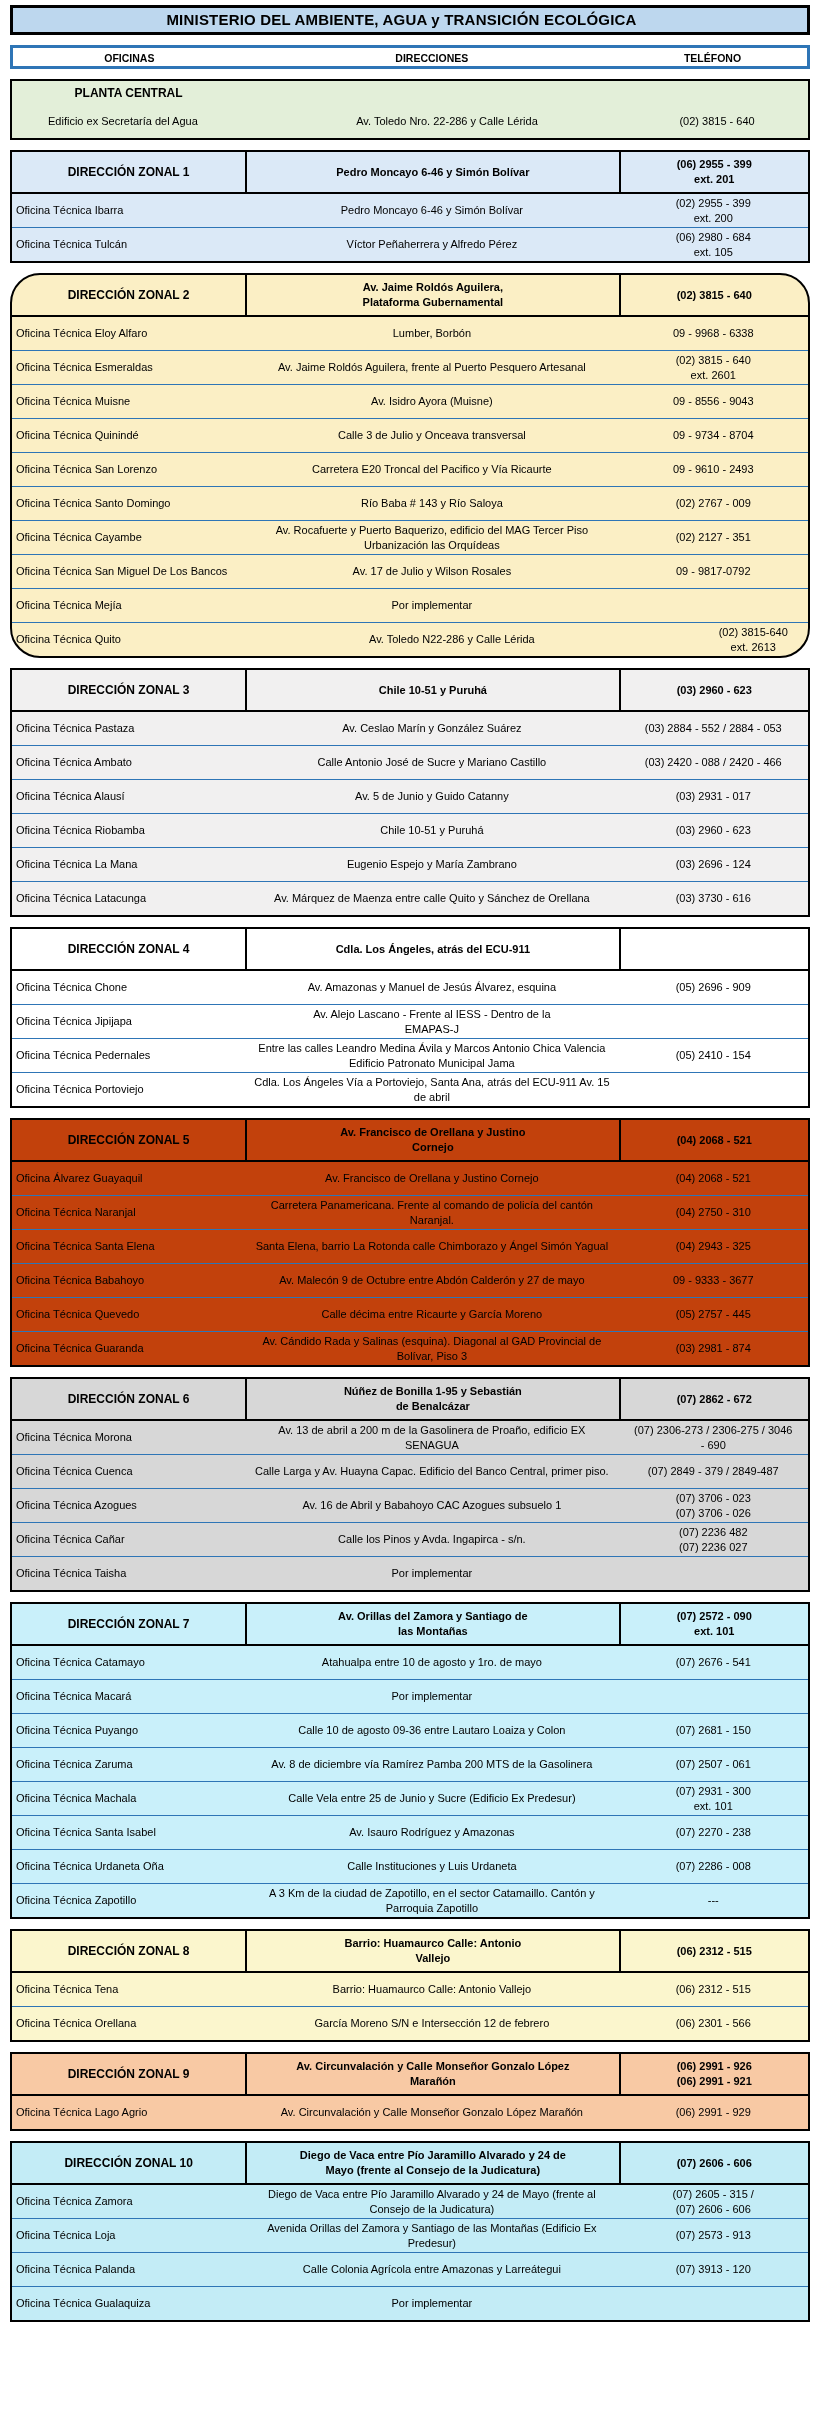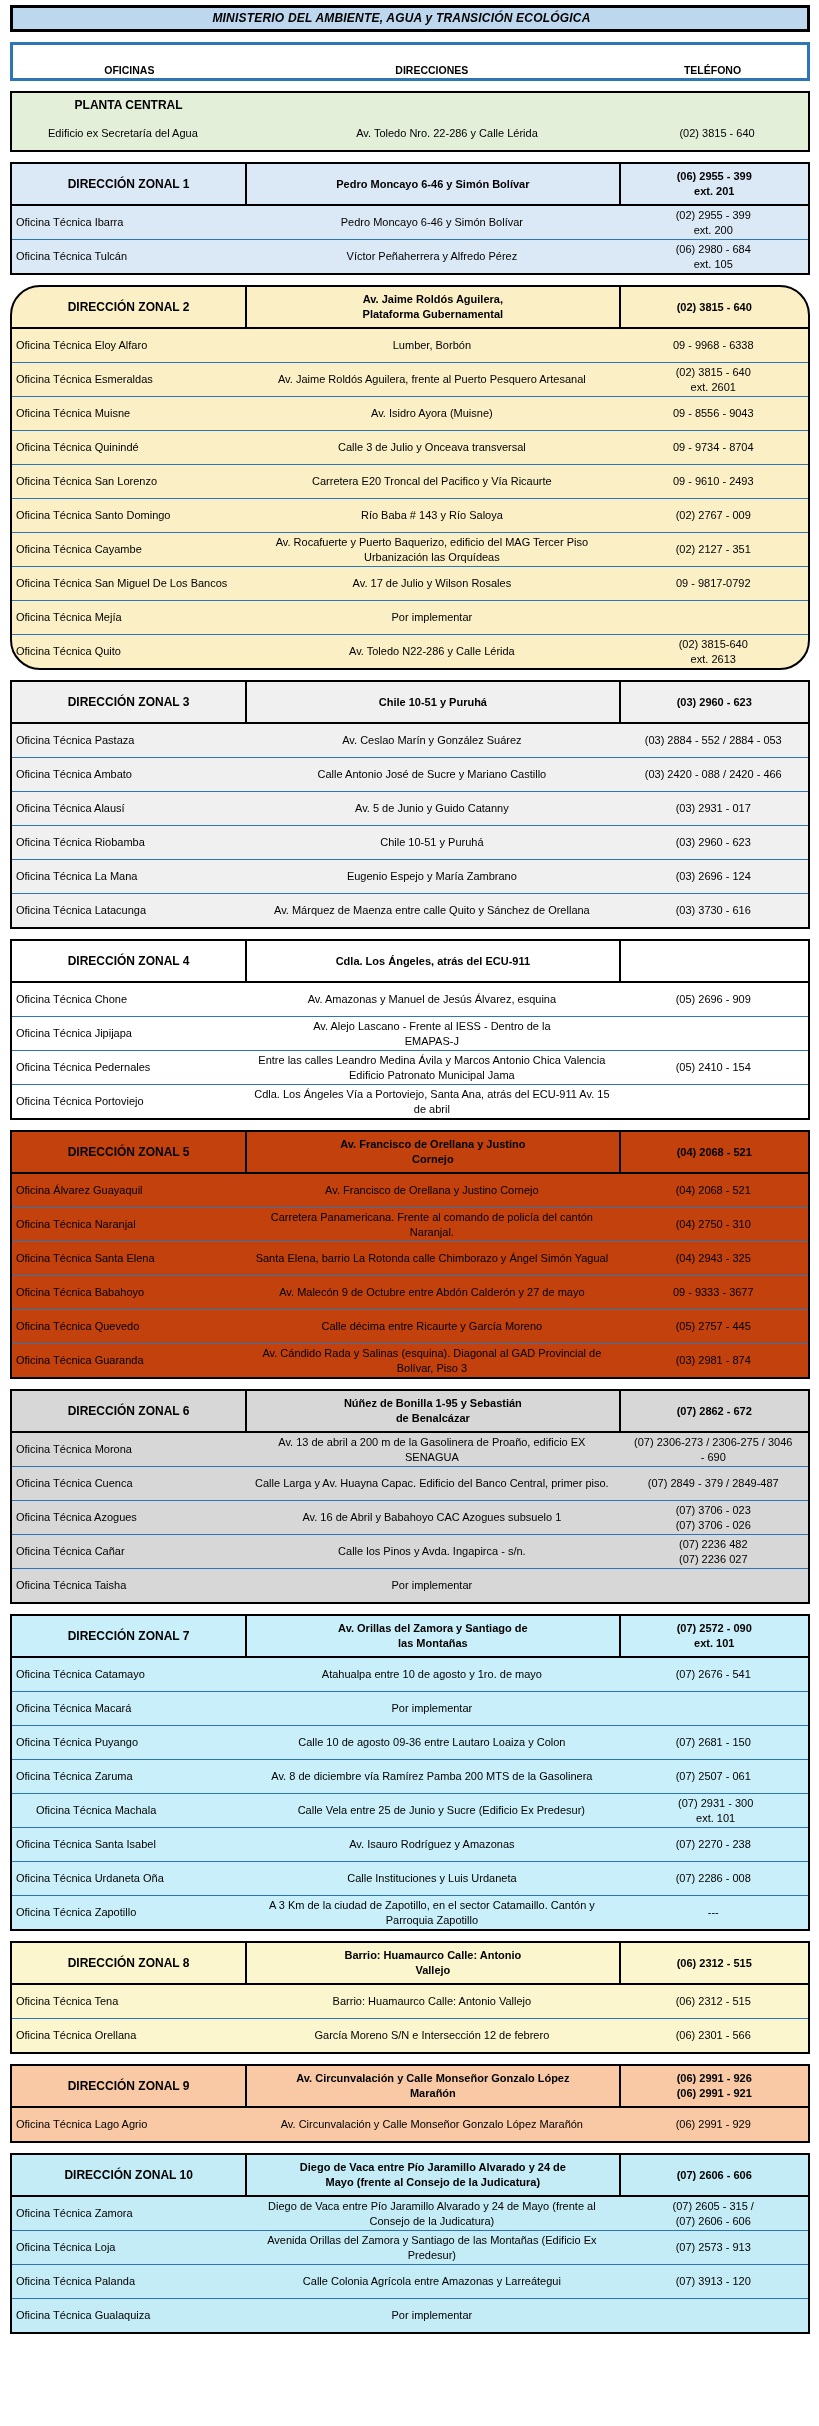--- a/index.html
+++ b/index.html
@@ -15,8 +15,7 @@
     border: 3px solid #000;
     text-align: center;
     font-weight: 700;
-    font-style: italic;
-    font-size: 12px;
+    font-size: 15px;
     letter-spacing: 0.2px;
     padding: 3px 17px 4px 0;
   }

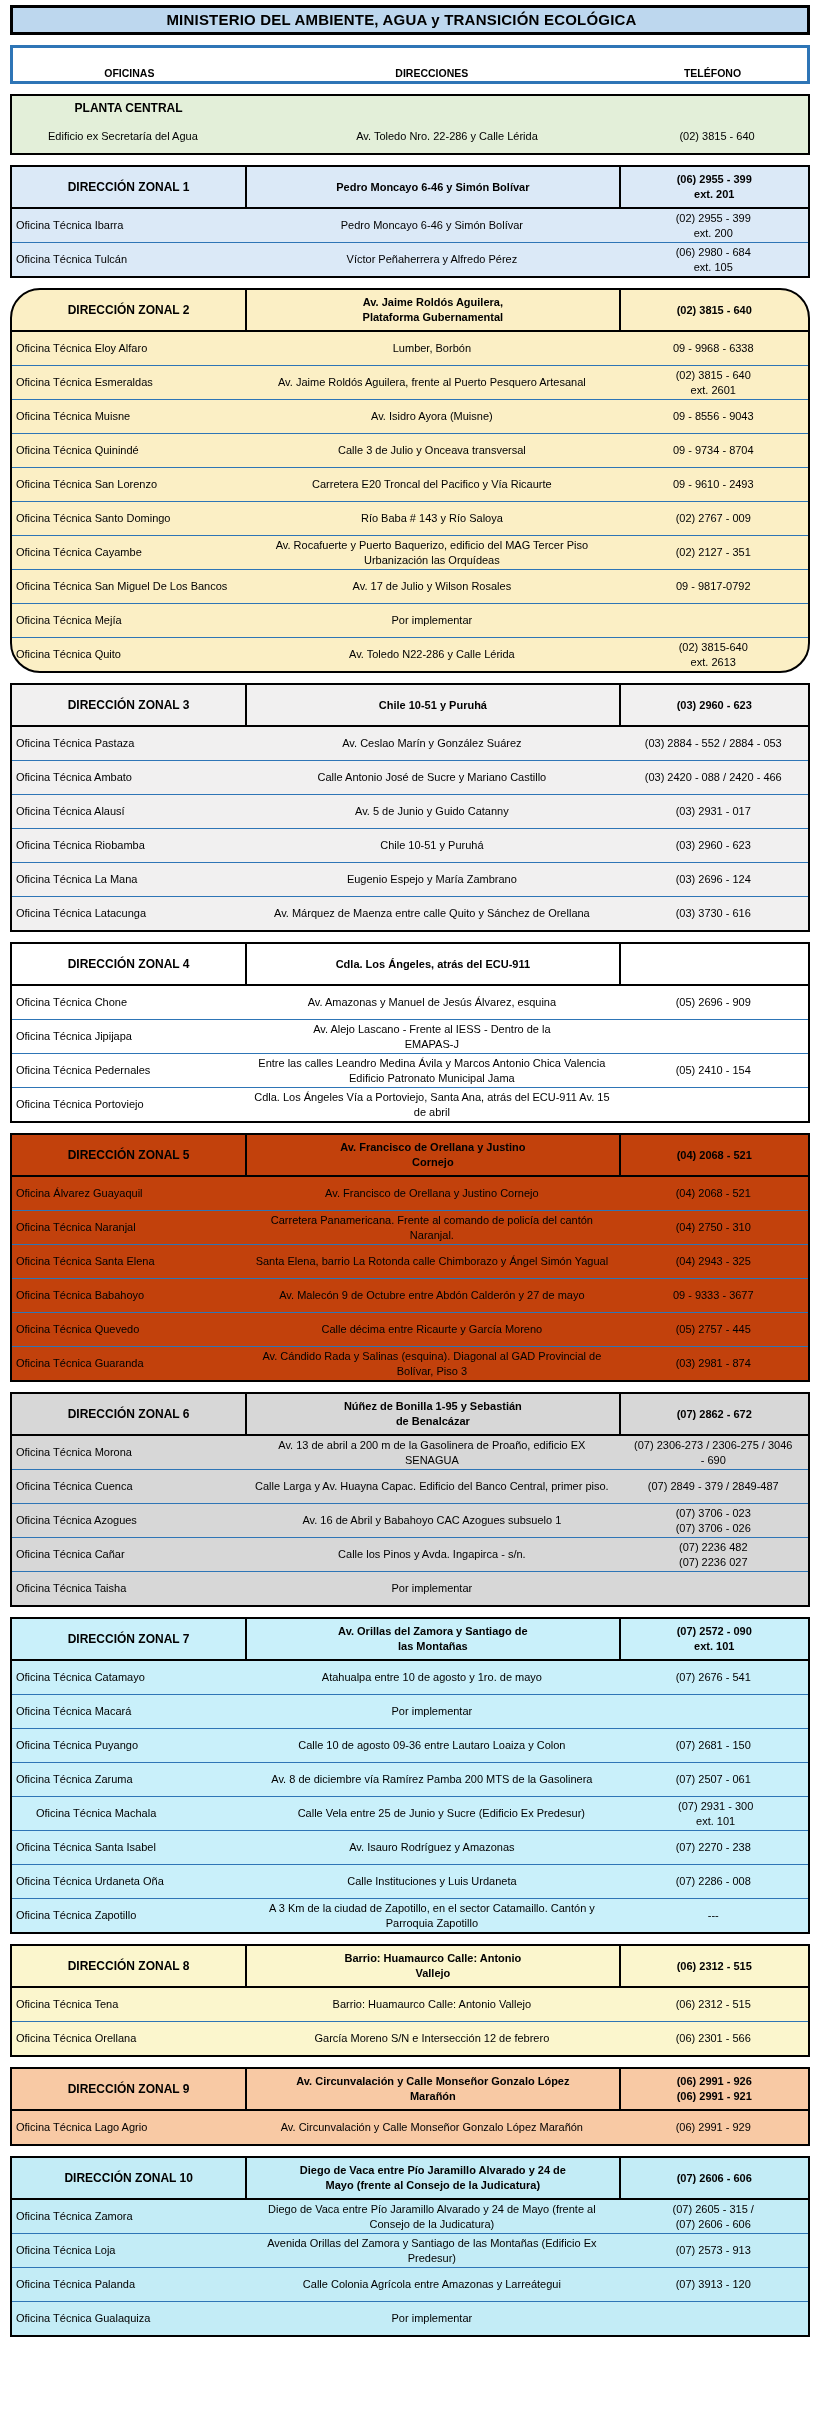--- a/index.html
+++ b/index.html
@@ -28,7 +28,7 @@
     grid-template-columns: 29.3% 46.9% 23.8%;
     font-weight: 700;
     font-size: 10.5px;
-    padding: 19px 0 2px 0;
+    padding: 4px 0 2px 0;
   }
   .colhead .ch { text-align: center; }
 

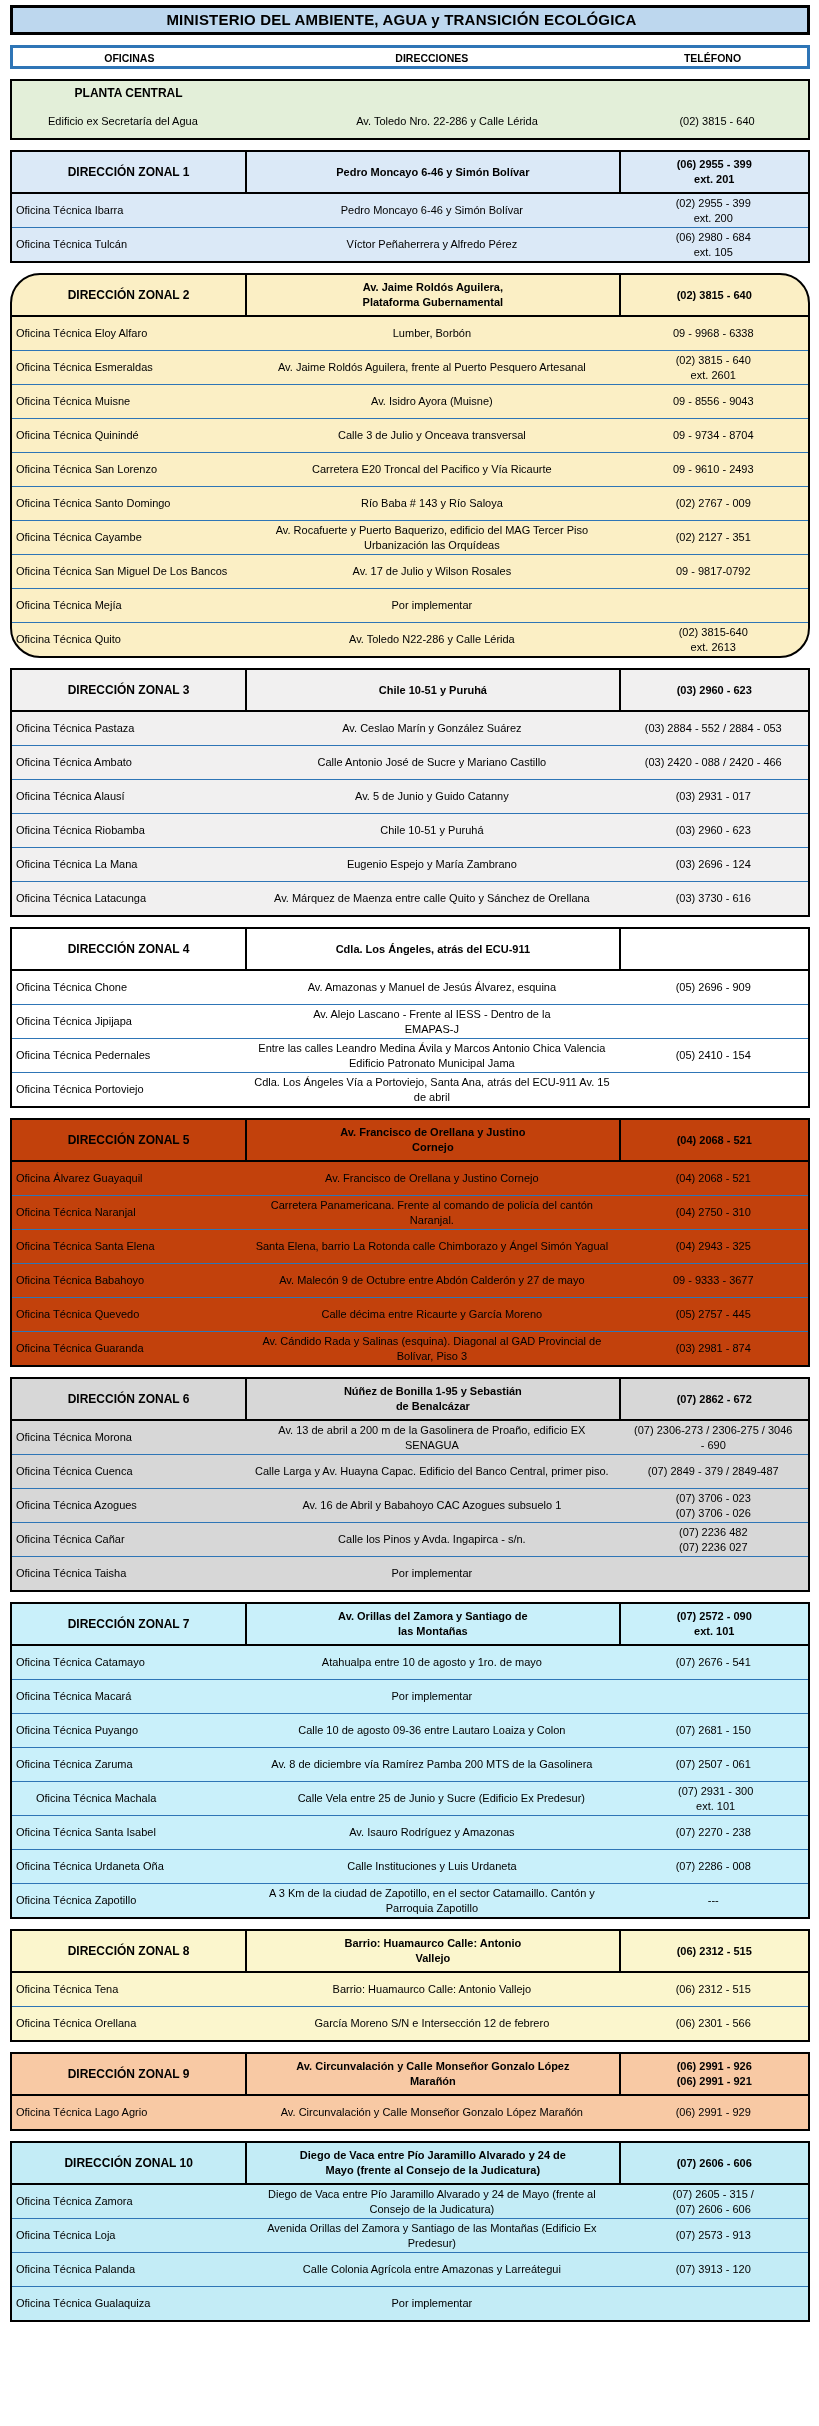--- a/index.html
+++ b/index.html
@@ -179,7 +179,7 @@
     <div class="cell address">Por implementar</div>
     <div class="cell phone"></div>
   </div>
-          <div class="row" style="border-top-color: rgb(46, 117, 182);">
+          <div class="row" style="border-top-color: rgb(46, 117, 182); gap: 20px;">
     <div class="cell office">Oficina Técnica Quito</div>
     <div class="cell address">Av. Toledo N22-286 y Calle Lérida</div>
     <div class="cell phone">(02) 3815-640

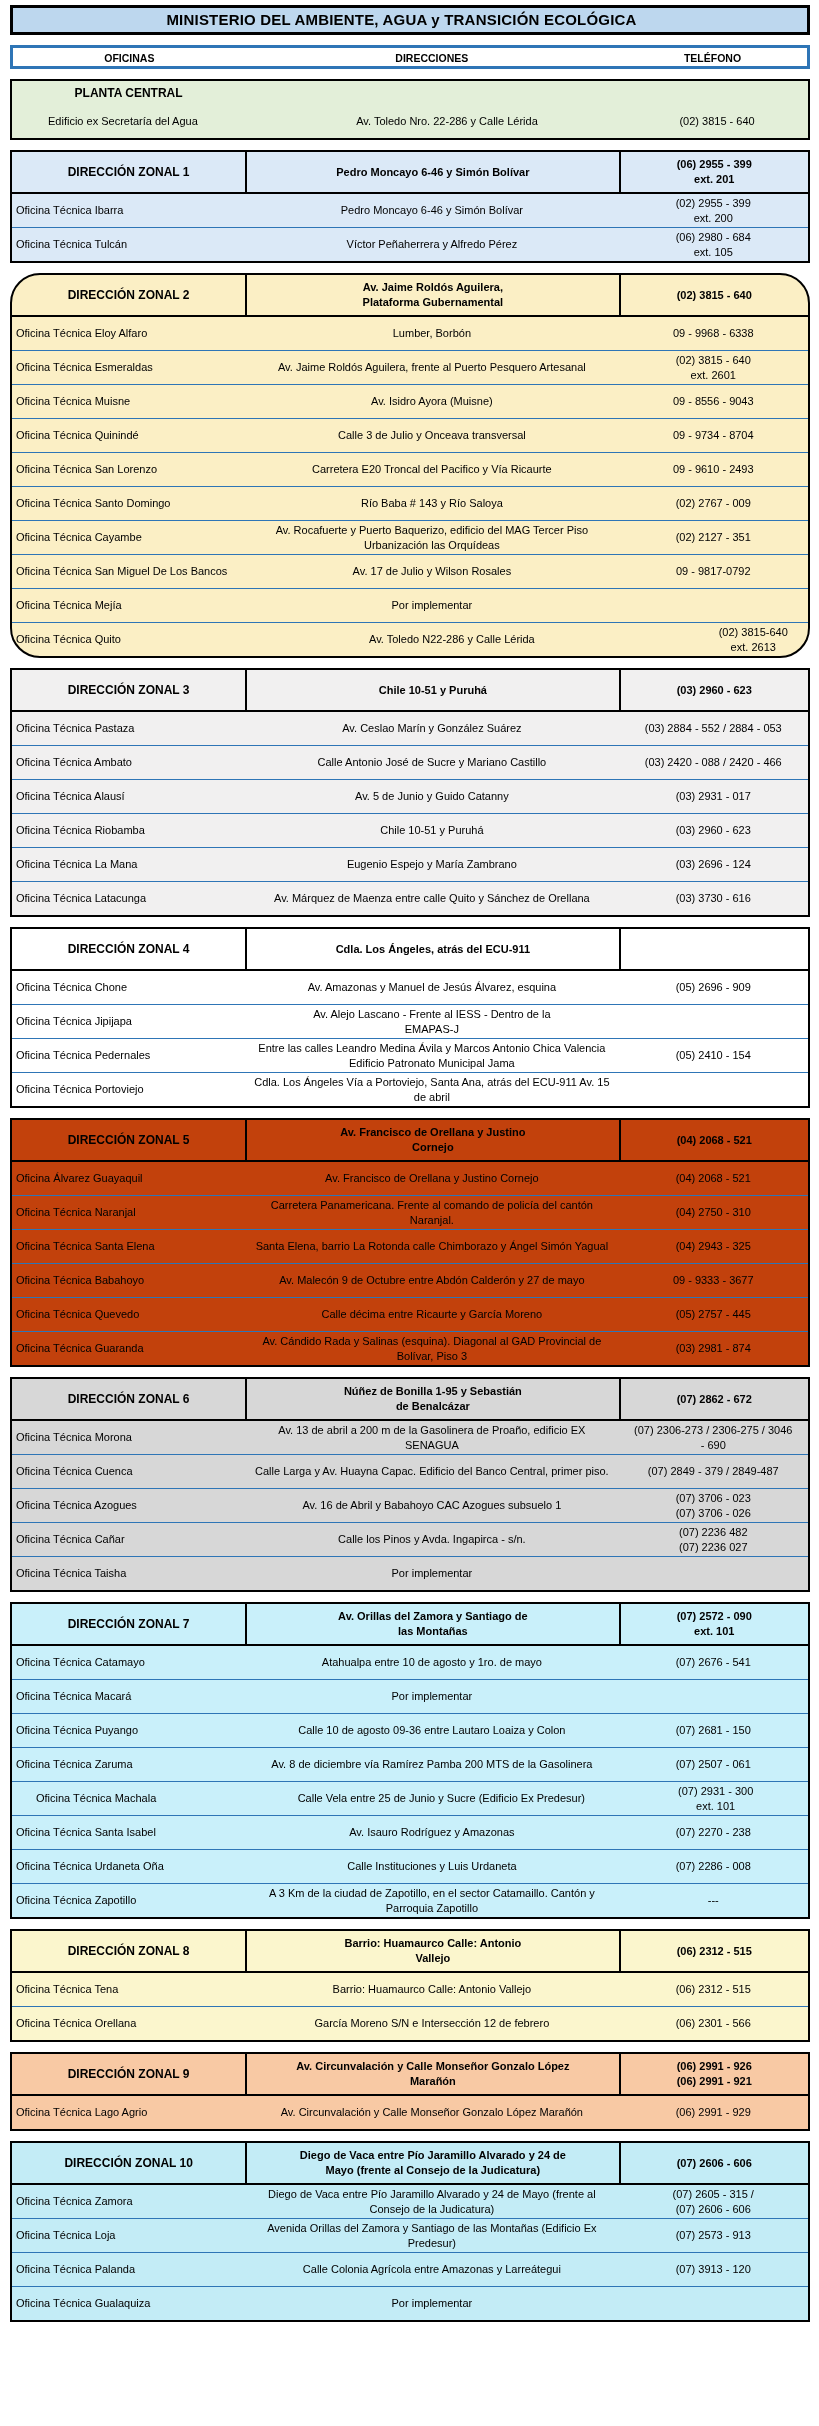--- a/index.html
+++ b/index.html
@@ -363,7 +363,7 @@
     <div class="cell address">Av. 8 de diciembre vía Ramírez Pamba 200 MTS de la Gasolinera</div>
     <div class="cell phone">(07) 2507 - 061</div>
   </div>
-          <div class="row" style="border-top-color: rgb(46, 117, 182); padding-left: 20px;">
+          <div class="row" style="border-top-color: rgb(46, 117, 182);">
     <div class="cell office">Oficina Técnica Machala</div>
     <div class="cell address">Calle Vela entre 25 de Junio y Sucre (Edificio Ex Predesur)</div>
     <div class="cell phone">(07) 2931 - 300

